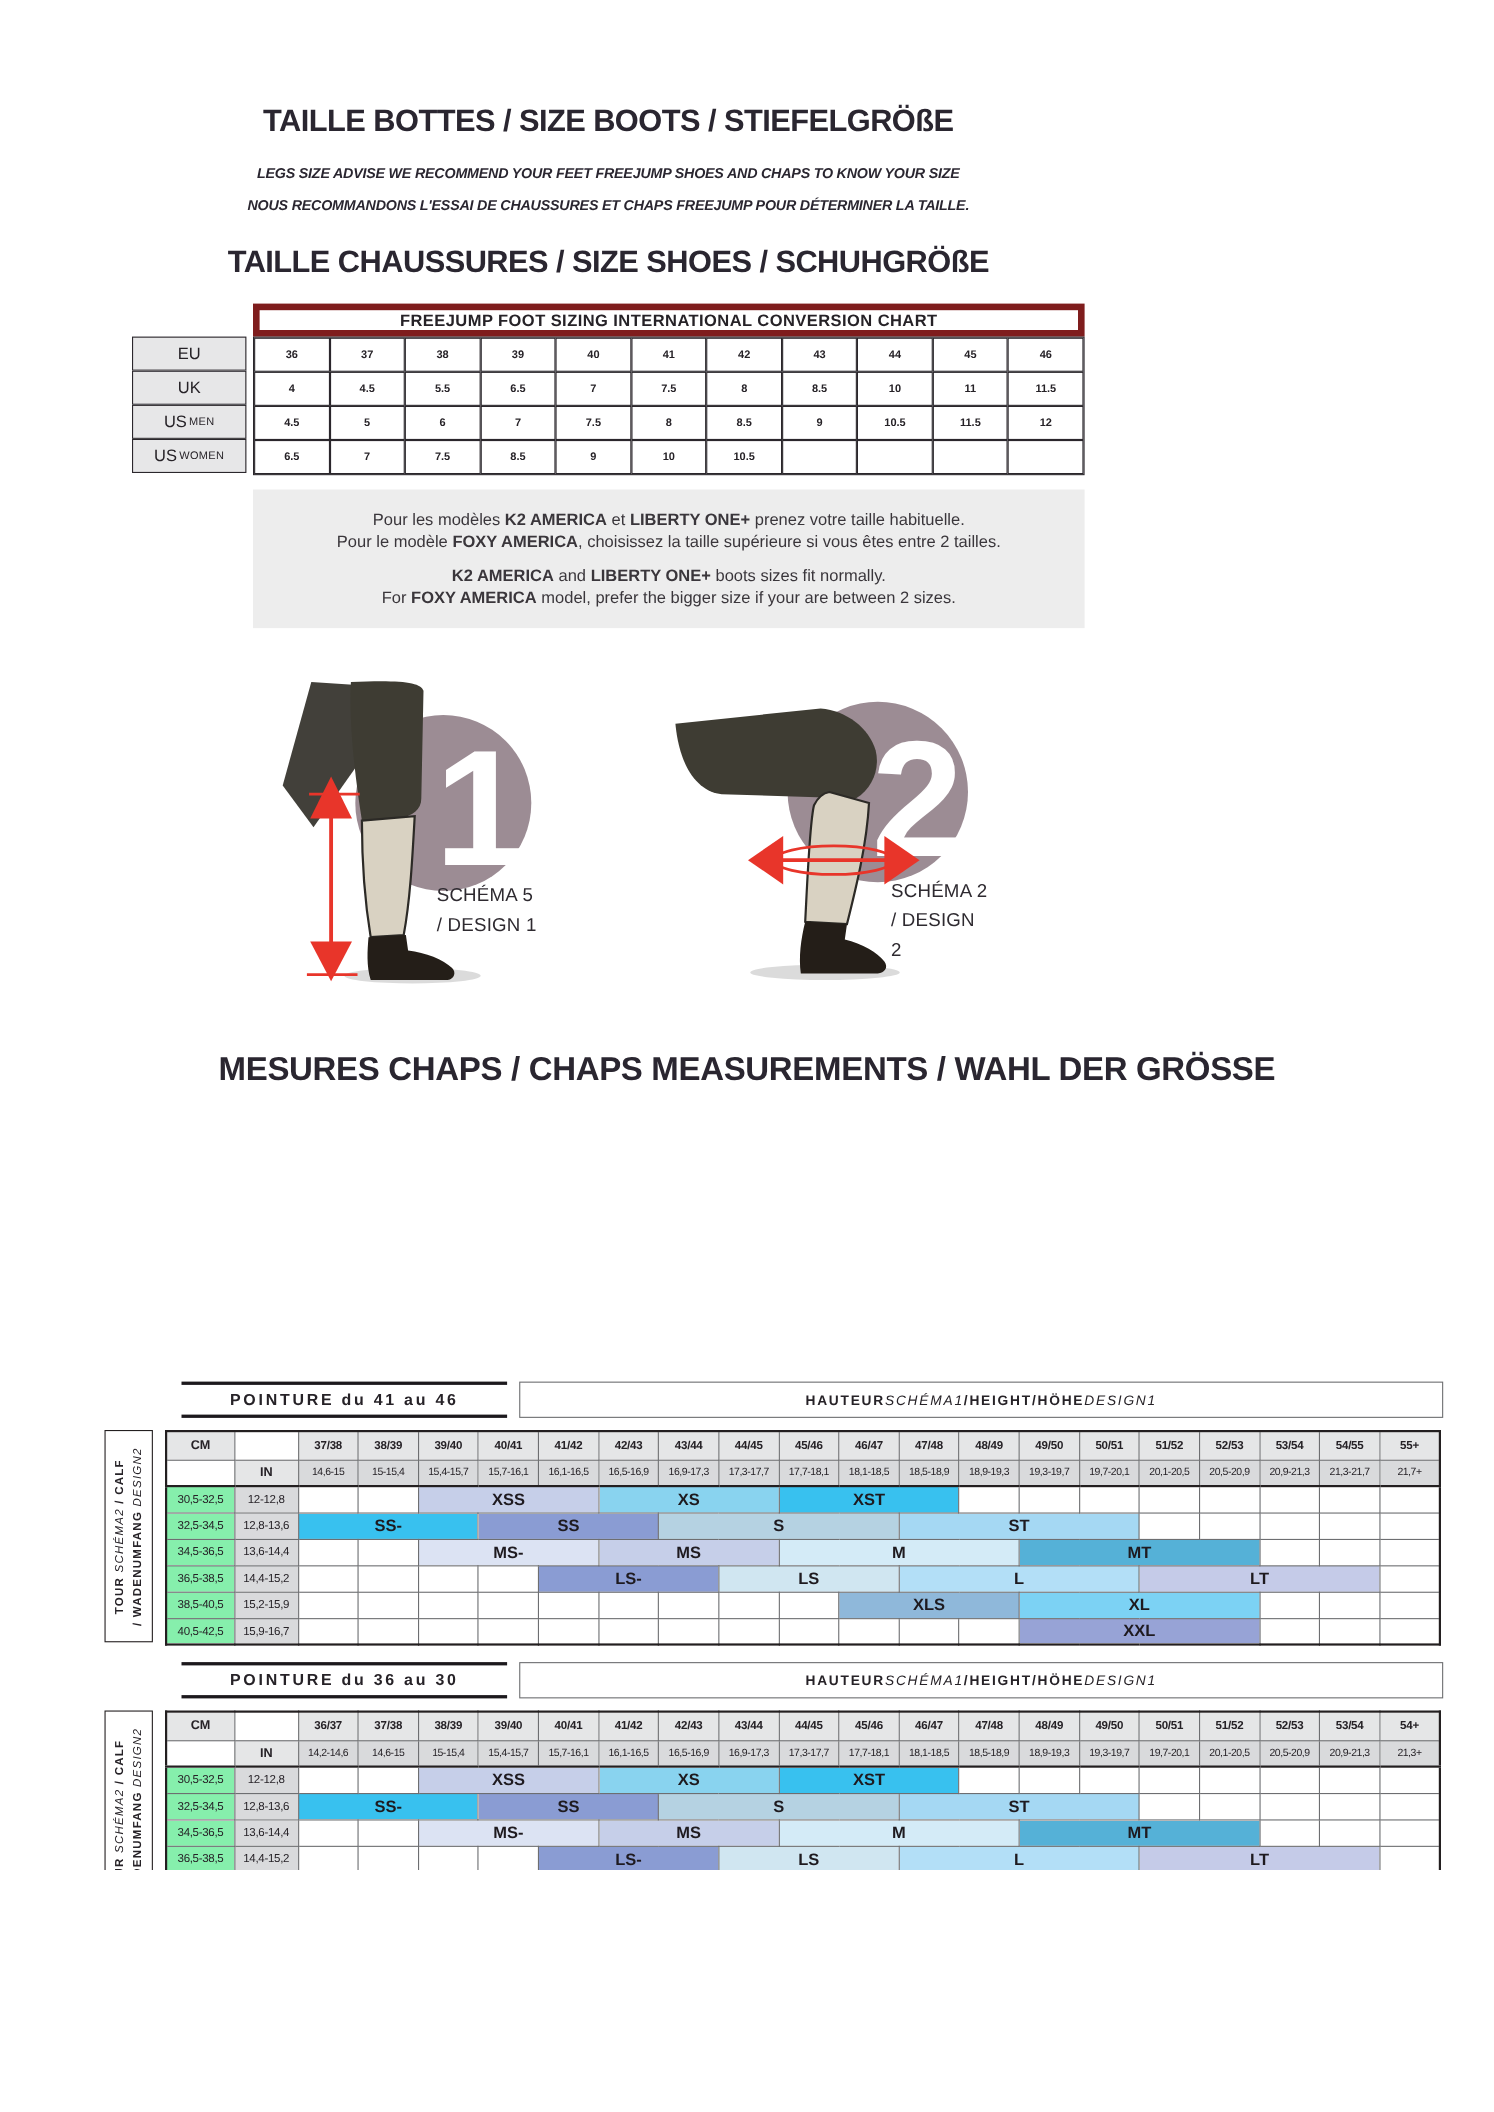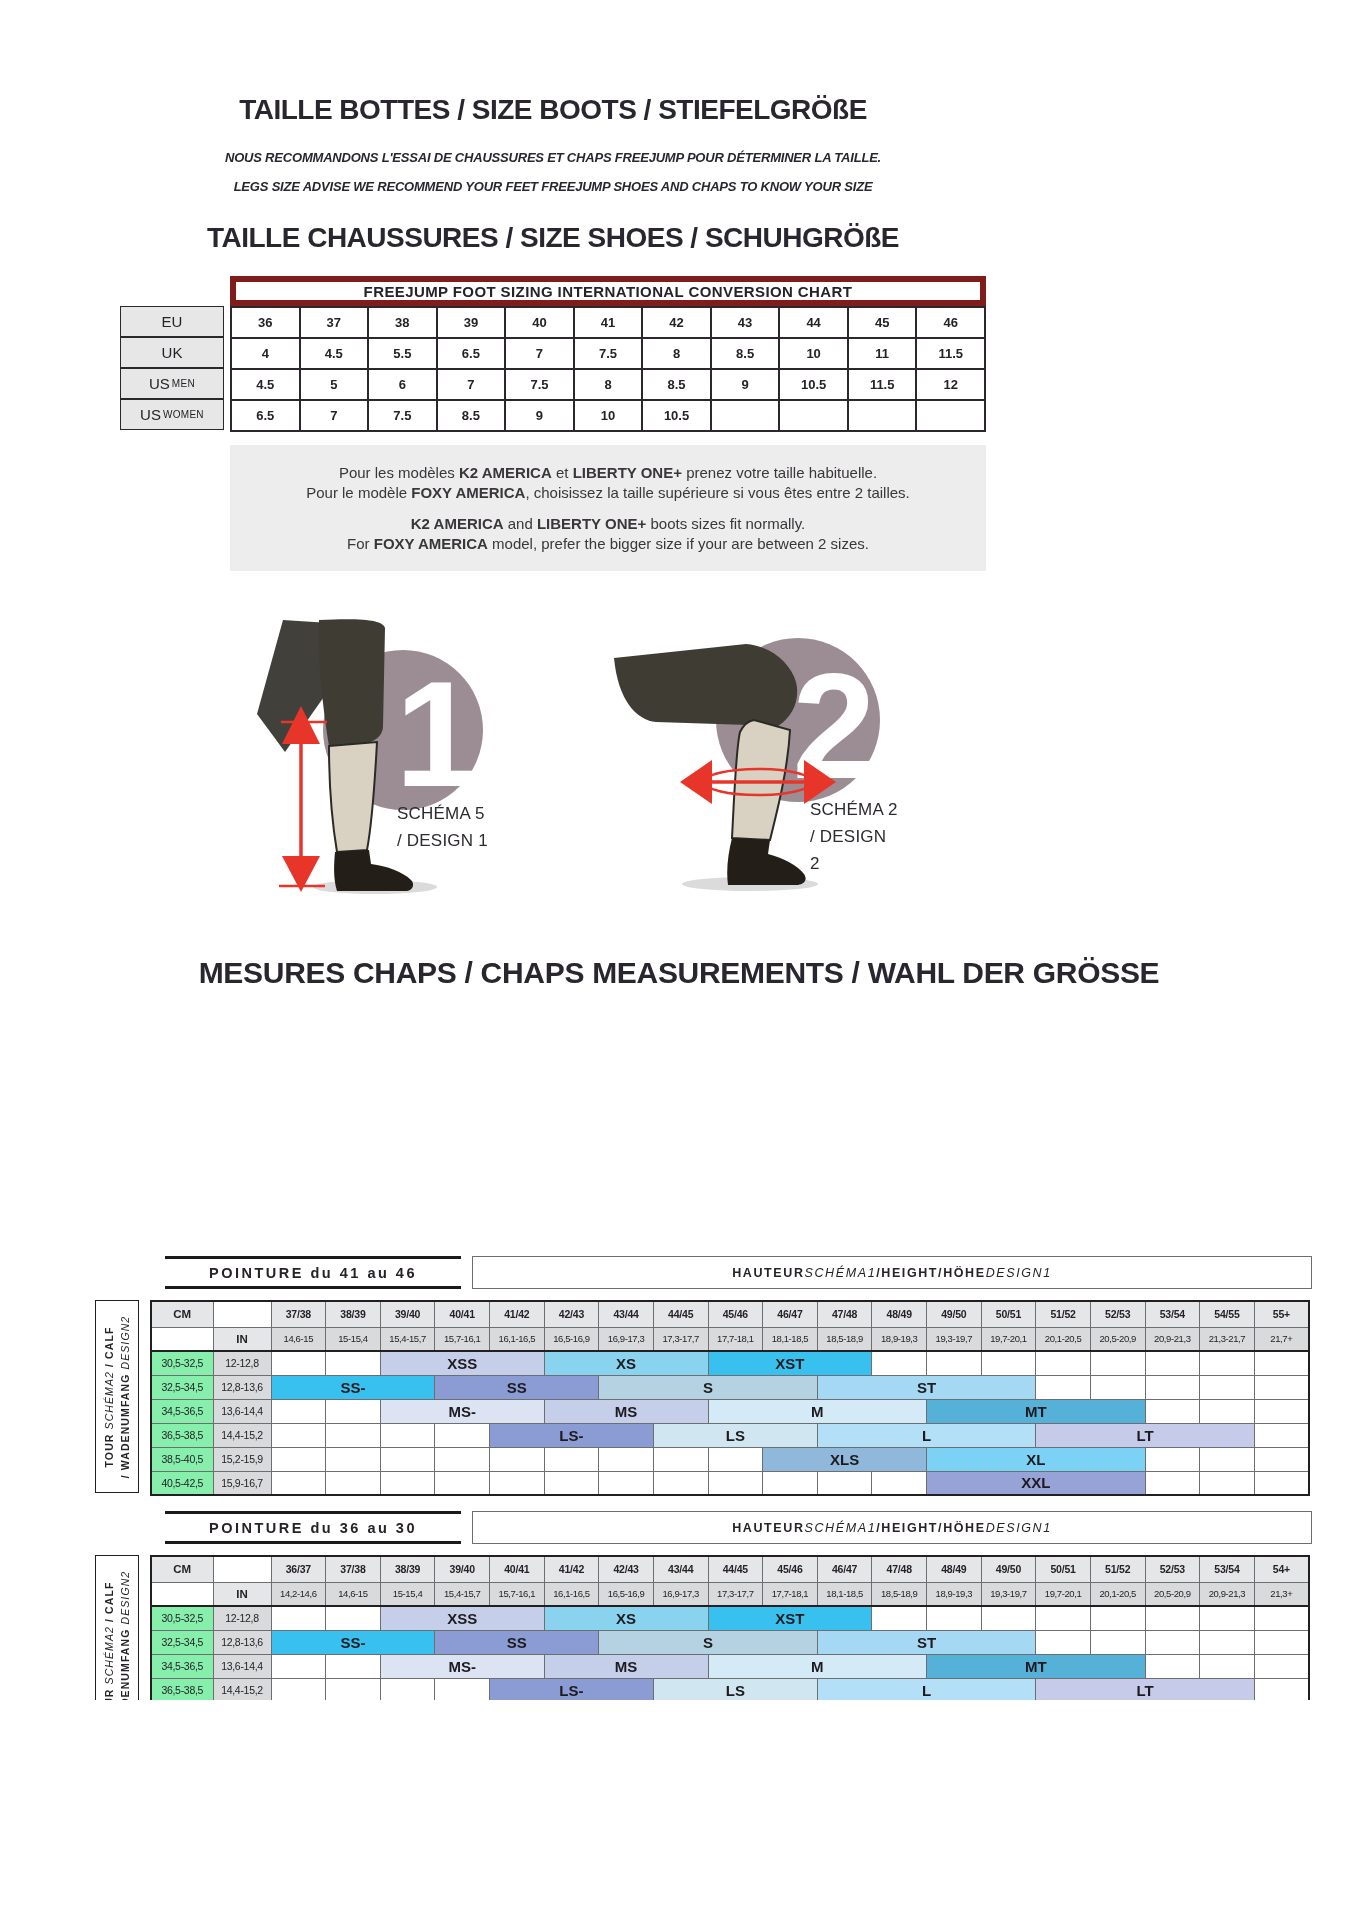--- a/index.html
+++ b/index.html
@@ -68,8 +68,8 @@
 
   <div class="top-col">
     <div class="big-title">TAILLE BOTTES / SIZE BOOTS / STIEFELGRÖßE</div>
+    <div class="subtitle">LEGS SIZE ADVISE WE RECOMMEND YOUR FEET FREEJUMP SHOES AND CHAPS TO KNOW YOUR SIZE</div>
     <div class="subtitle">NOUS RECOMMANDONS L'ESSAI DE CHAUSSURES ET CHAPS FREEJUMP POUR DÉTERMINER LA TAILLE.</div>
-    <div class="subtitle">LEGS SIZE ADVISE WE RECOMMEND YOUR FEET FREEJUMP SHOES AND CHAPS TO KNOW YOUR SIZE</div>
     <div class="big-title second">TAILLE CHAUSSURES / SIZE SHOES / SCHUHGRÖßE</div>
 
     <div class="conv-flex">

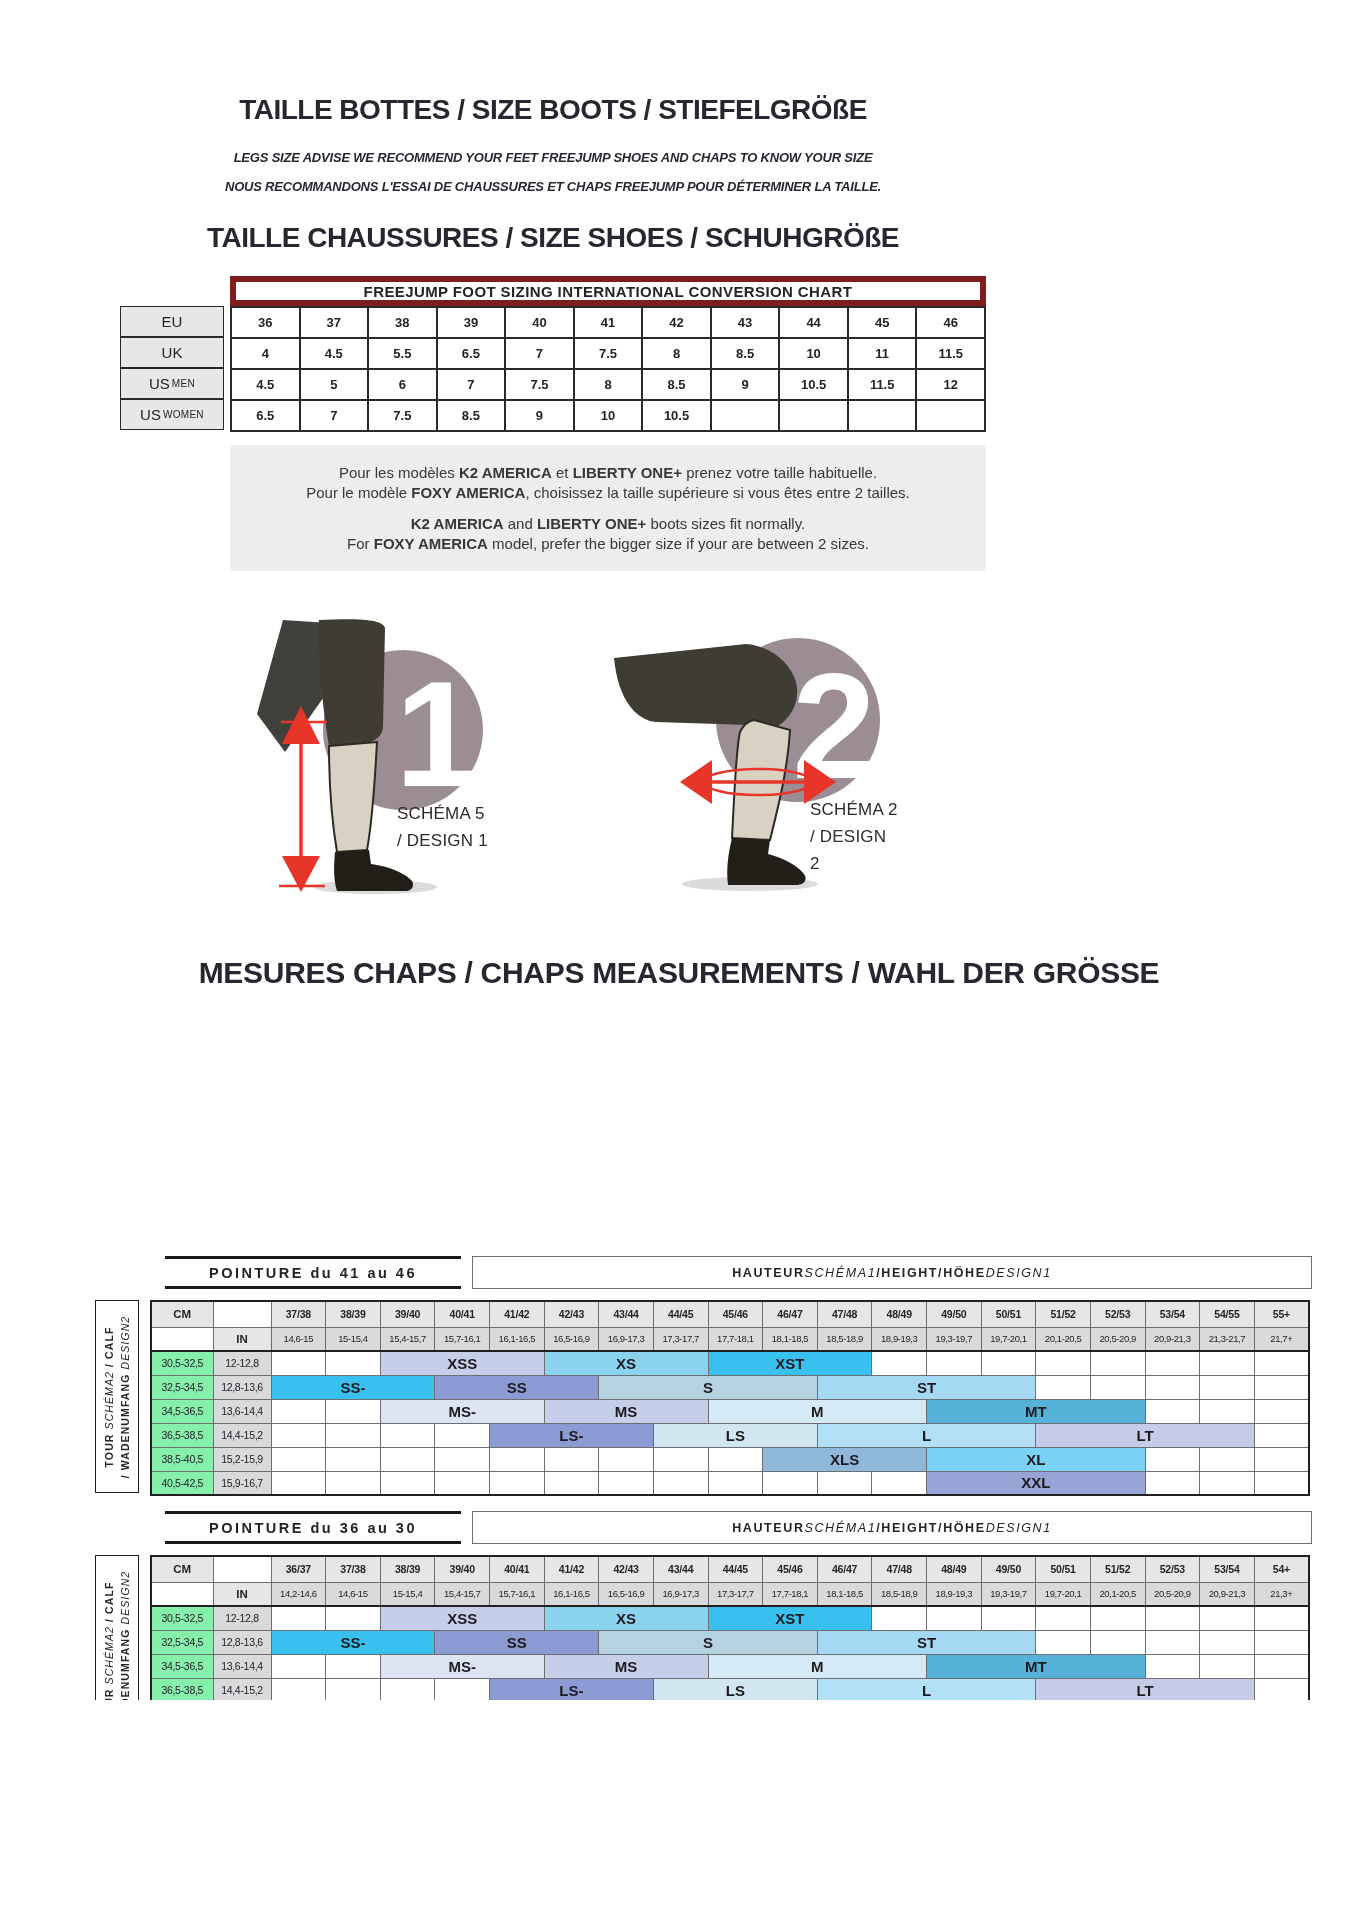--- a/index.html
+++ b/index.html
@@ -22,7 +22,7 @@
   .conv-right { flex:1; margin-left:6px; }
   .conv-header { height:30px; border:6px solid #7f1d1d; display:flex; align-items:center; justify-content:center; font-size:15px; font-weight:700; letter-spacing:0.4px; }
   .conv-values { display:grid; grid-template-columns:repeat(11,1fr); grid-auto-rows:31px; border:1px solid #2b272c; }
-  .conv-cell { border:1px solid #2b272c; display:flex; align-items:center; justify-content:center; font-size:13px; font-weight:700; }
+  .conv-cell { border:1px solid #2b272c; display:flex; align-items:center; justify-content:center; font-size:10px; font-weight:700; }
 
   
   .notice { margin-top:13px; margin-left:110px; background:#ededed; padding:18px 8px; text-align:center; font-size:15px; line-height:1.3; color:#3a363b; }

